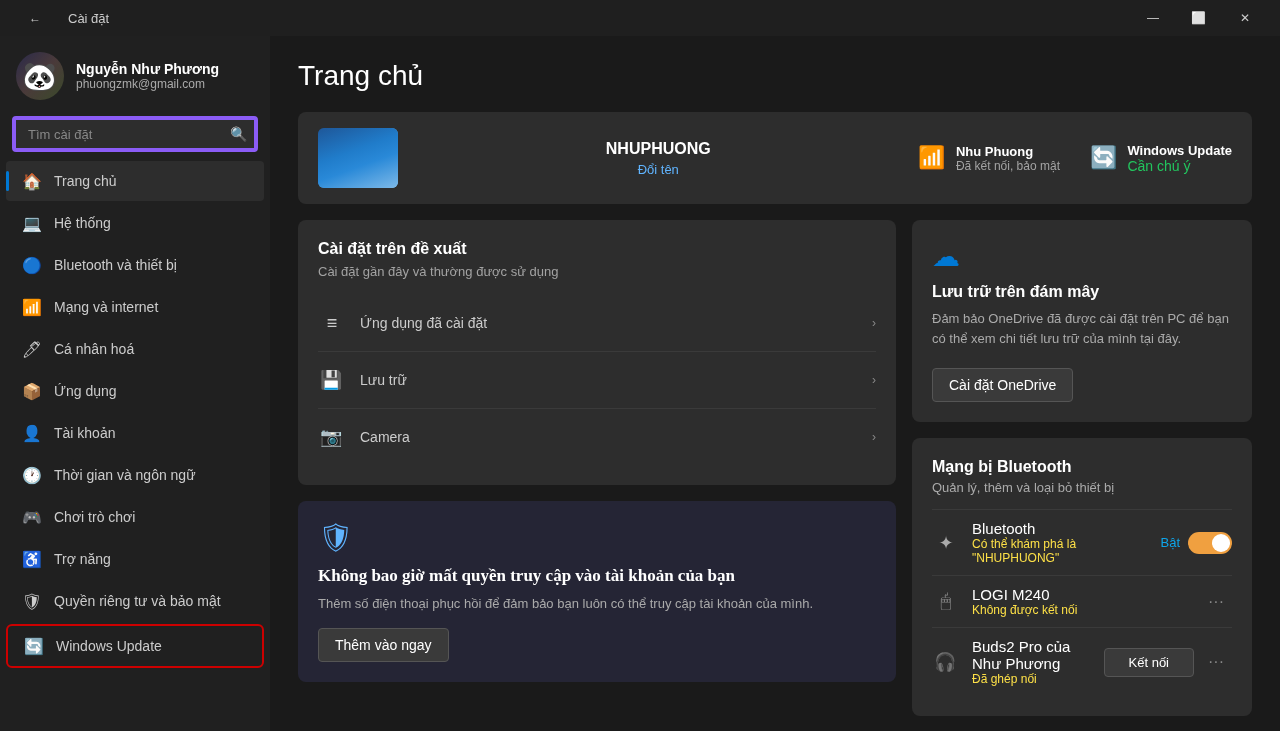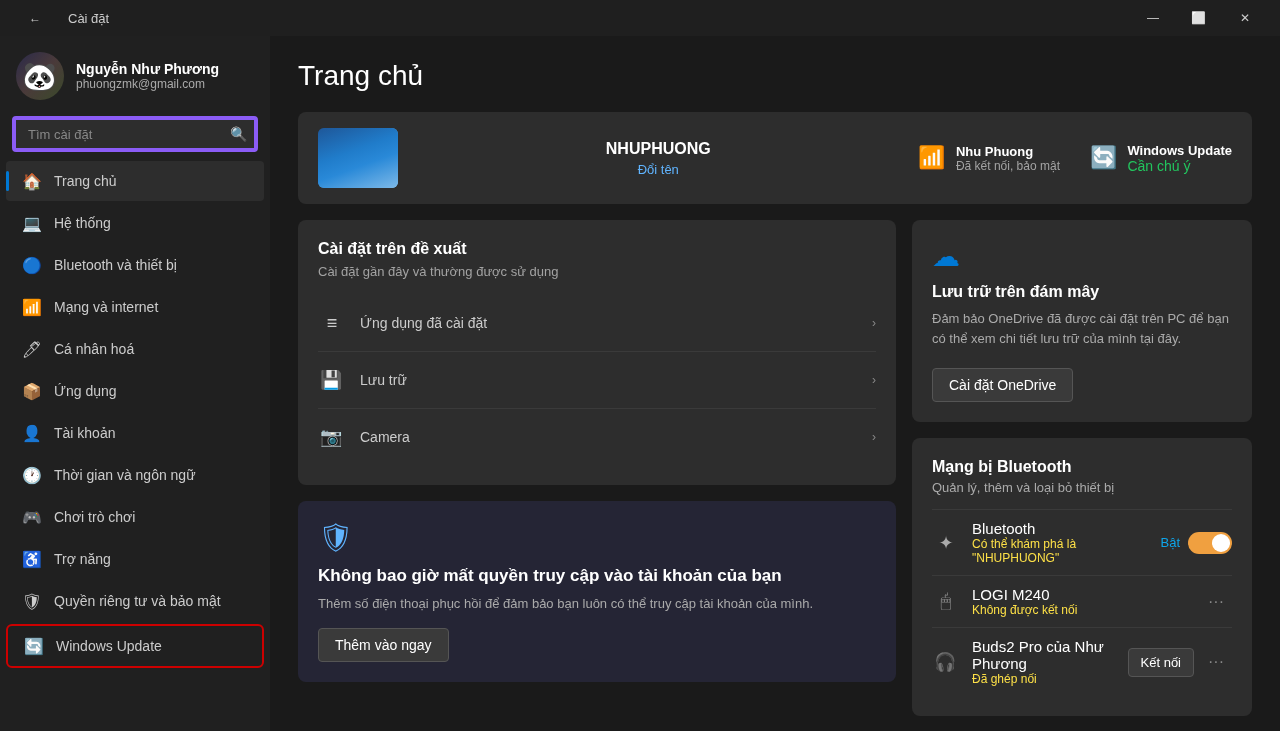--- a/index.html
+++ b/index.html
@@ -295,7 +295,7 @@
       padding: 20px;
     }
     .security-icon { font-size: 28px; color: #60b4ff; margin-bottom: 12px; }
-    .security-title { font-size: 17px; font-weight: 600; color: #ffffff; margin-bottom: 8px; }
+    .security-title { font-size: 17px; font-weight: 600; color: #ffffff; margin-bottom: 8px; font-family: Liberation Serif, serif; }
     .security-desc { font-size: 13px; color: #aaaaaa; line-height: 1.5; margin-bottom: 14px; }
     .btn-primary {
       background: #3a3a3a;

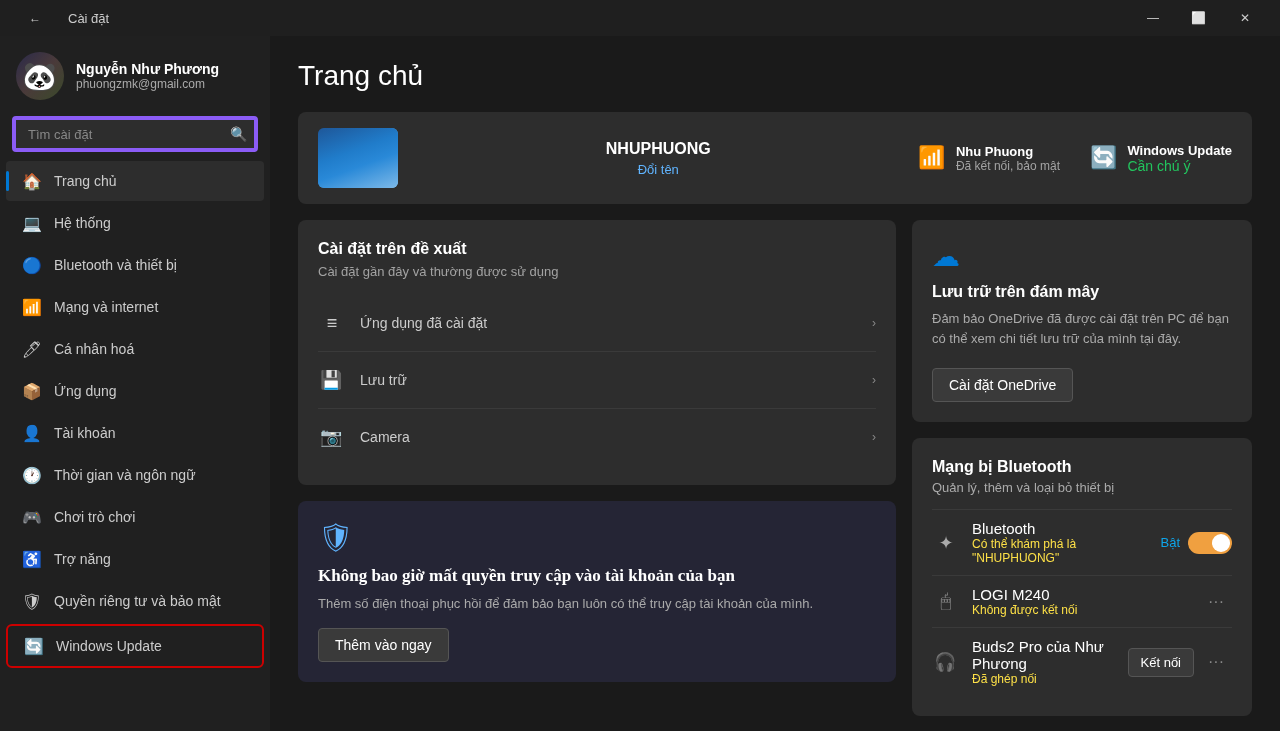--- a/index.html
+++ b/index.html
@@ -371,7 +371,7 @@
       border-radius: 4px;
       color: #ffffff;
       font-size: 13px;
-      padding: 6px 12px;
+      padding: 6px 24px;
       cursor: pointer;
     }
 

